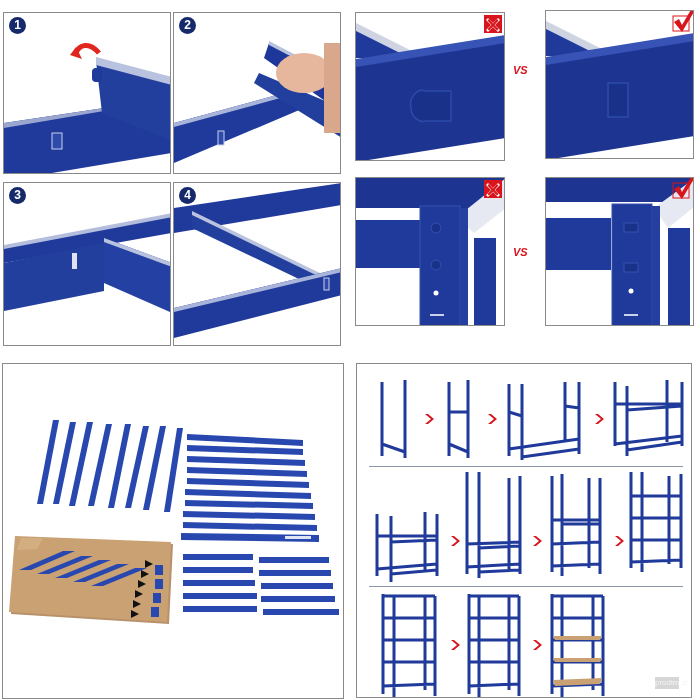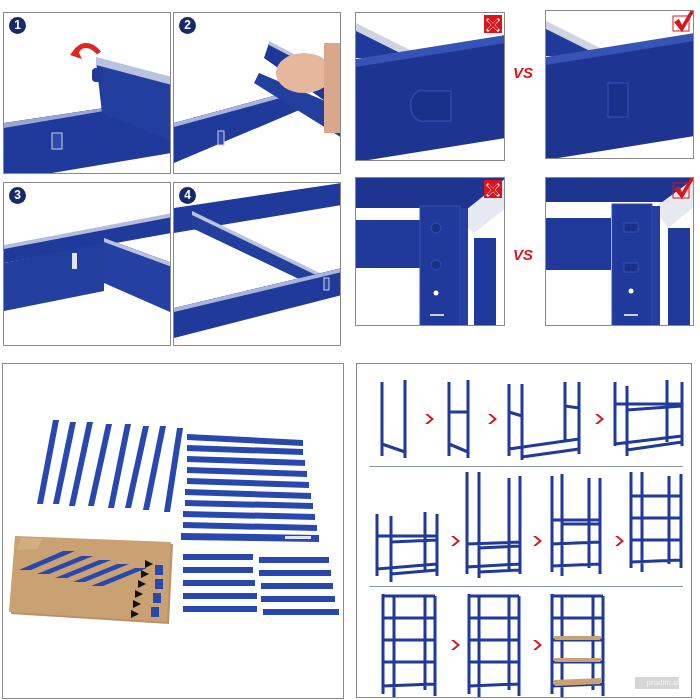--- a/index.html
+++ b/index.html
@@ -7,7 +7,7 @@
   .root { position: relative; width: 700px; height: 700px; background: #fff; }
   .panel { position: absolute; border: 1px solid #8a8a8a; background: #fff; overflow: hidden; }
   .badge { position: absolute; left: 5px; top: 4px; width: 17px; height: 17px; border-radius: 50%; background: #16296b; color: #fff; font-weight: bold; font-size: 12px; line-height: 17px; text-align: center; z-index: 3; }
-  .vs { position: absolute; color: #d8141c; font-weight: bold; font-style: italic; font-size: 15px; letter-spacing: 0px; }
+  .vs { position: absolute; color: #d8141c; font-weight: bold; font-style: italic; font-size: 11px; letter-spacing: 0px; }
   .mark { position: absolute; width: 18px; height: 18px; z-index: 3; }
   .watermark { position: absolute; right: 12px; bottom: 8px; width: 44px; height: 12px; background: #d6d6d6; color: #f4f4f4; font-size: 8px; line-height: 12px; text-align: right; }
   svg { display: block; }

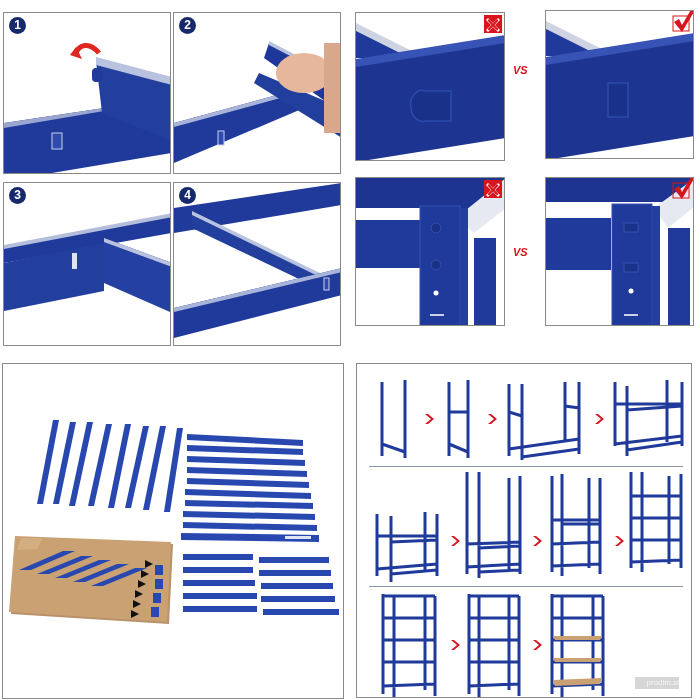--- a/index.html
+++ b/index.html
@@ -9,7 +9,7 @@
   .badge { position: absolute; left: 5px; top: 4px; width: 17px; height: 17px; border-radius: 50%; background: #16296b; color: #fff; font-weight: bold; font-size: 12px; line-height: 17px; text-align: center; z-index: 3; }
   .vs { position: absolute; color: #d8141c; font-weight: bold; font-style: italic; font-size: 11px; letter-spacing: 0px; }
   .mark { position: absolute; width: 18px; height: 18px; z-index: 3; }
-  .watermark { position: absolute; right: 12px; bottom: 8px; width: 44px; height: 12px; background: #d6d6d6; color: #f4f4f4; font-size: 8px; line-height: 12px; text-align: right; }
+  .watermark { position: absolute; right: 12px; bottom: 8px; width: 24px; height: 12px; background: #d6d6d6; color: #f4f4f4; font-size: 8px; line-height: 12px; text-align: right; }
   svg { display: block; }
 </style>
 </head>

